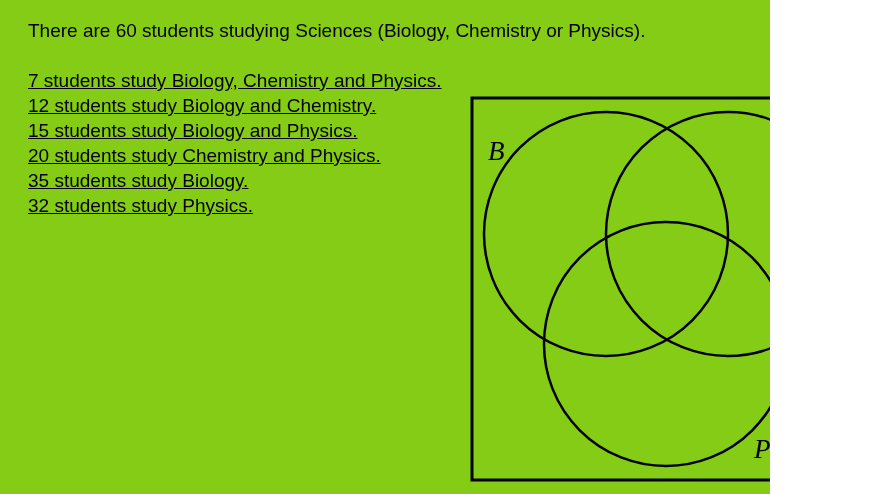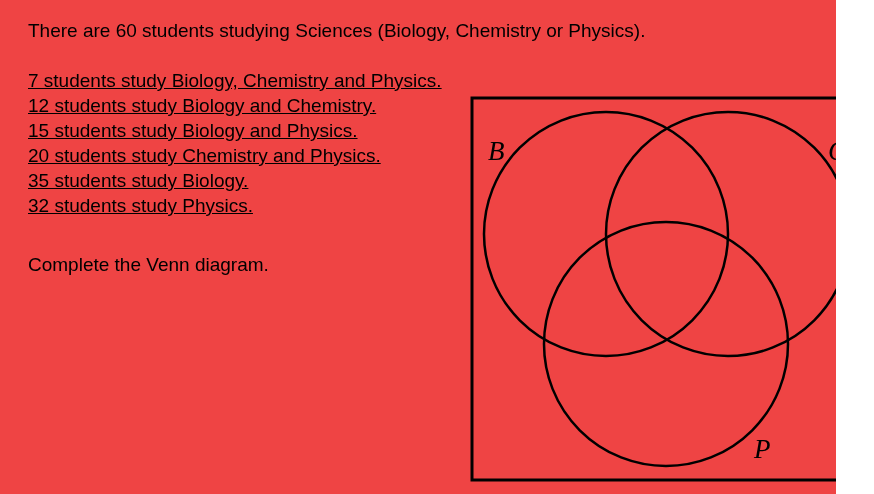--- a/index.html
+++ b/index.html
@@ -9,9 +9,9 @@
   }
   #page {
     position: relative;
-    width: 836px;
+    width: 770px;
     height: 494px;
-    background: #ef4444;
+    background: #84cc16;
     font-family: "Liberation Sans", sans-serif;
     color: #000000;
     overflow: hidden;

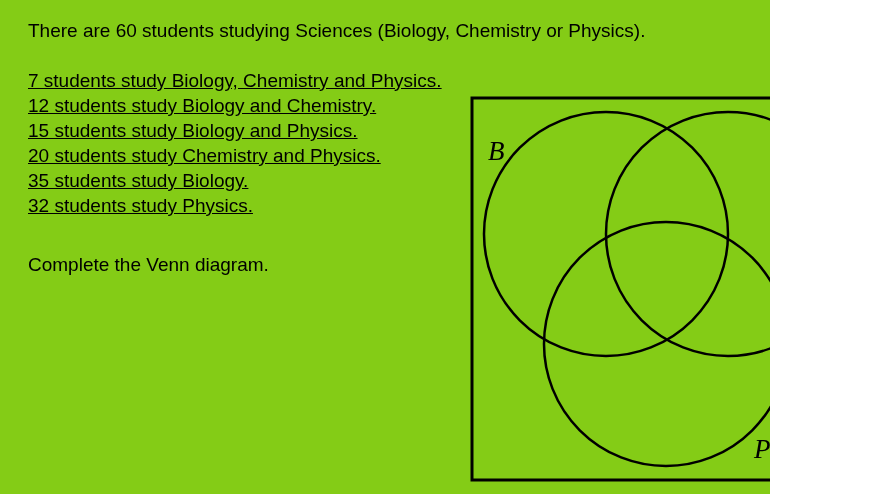--- a/index.html
+++ b/index.html
@@ -73,7 +73,6 @@
 35 students study Biology.
 32 students study Physics.</div>
 
-  <div class="q-text" id="instruction-line">Complete the Venn diagram.</div>
 
   <div id="venn-wrap">
     <svg id="venn-svg" width="400" height="390" viewBox="0 0 400 390">

